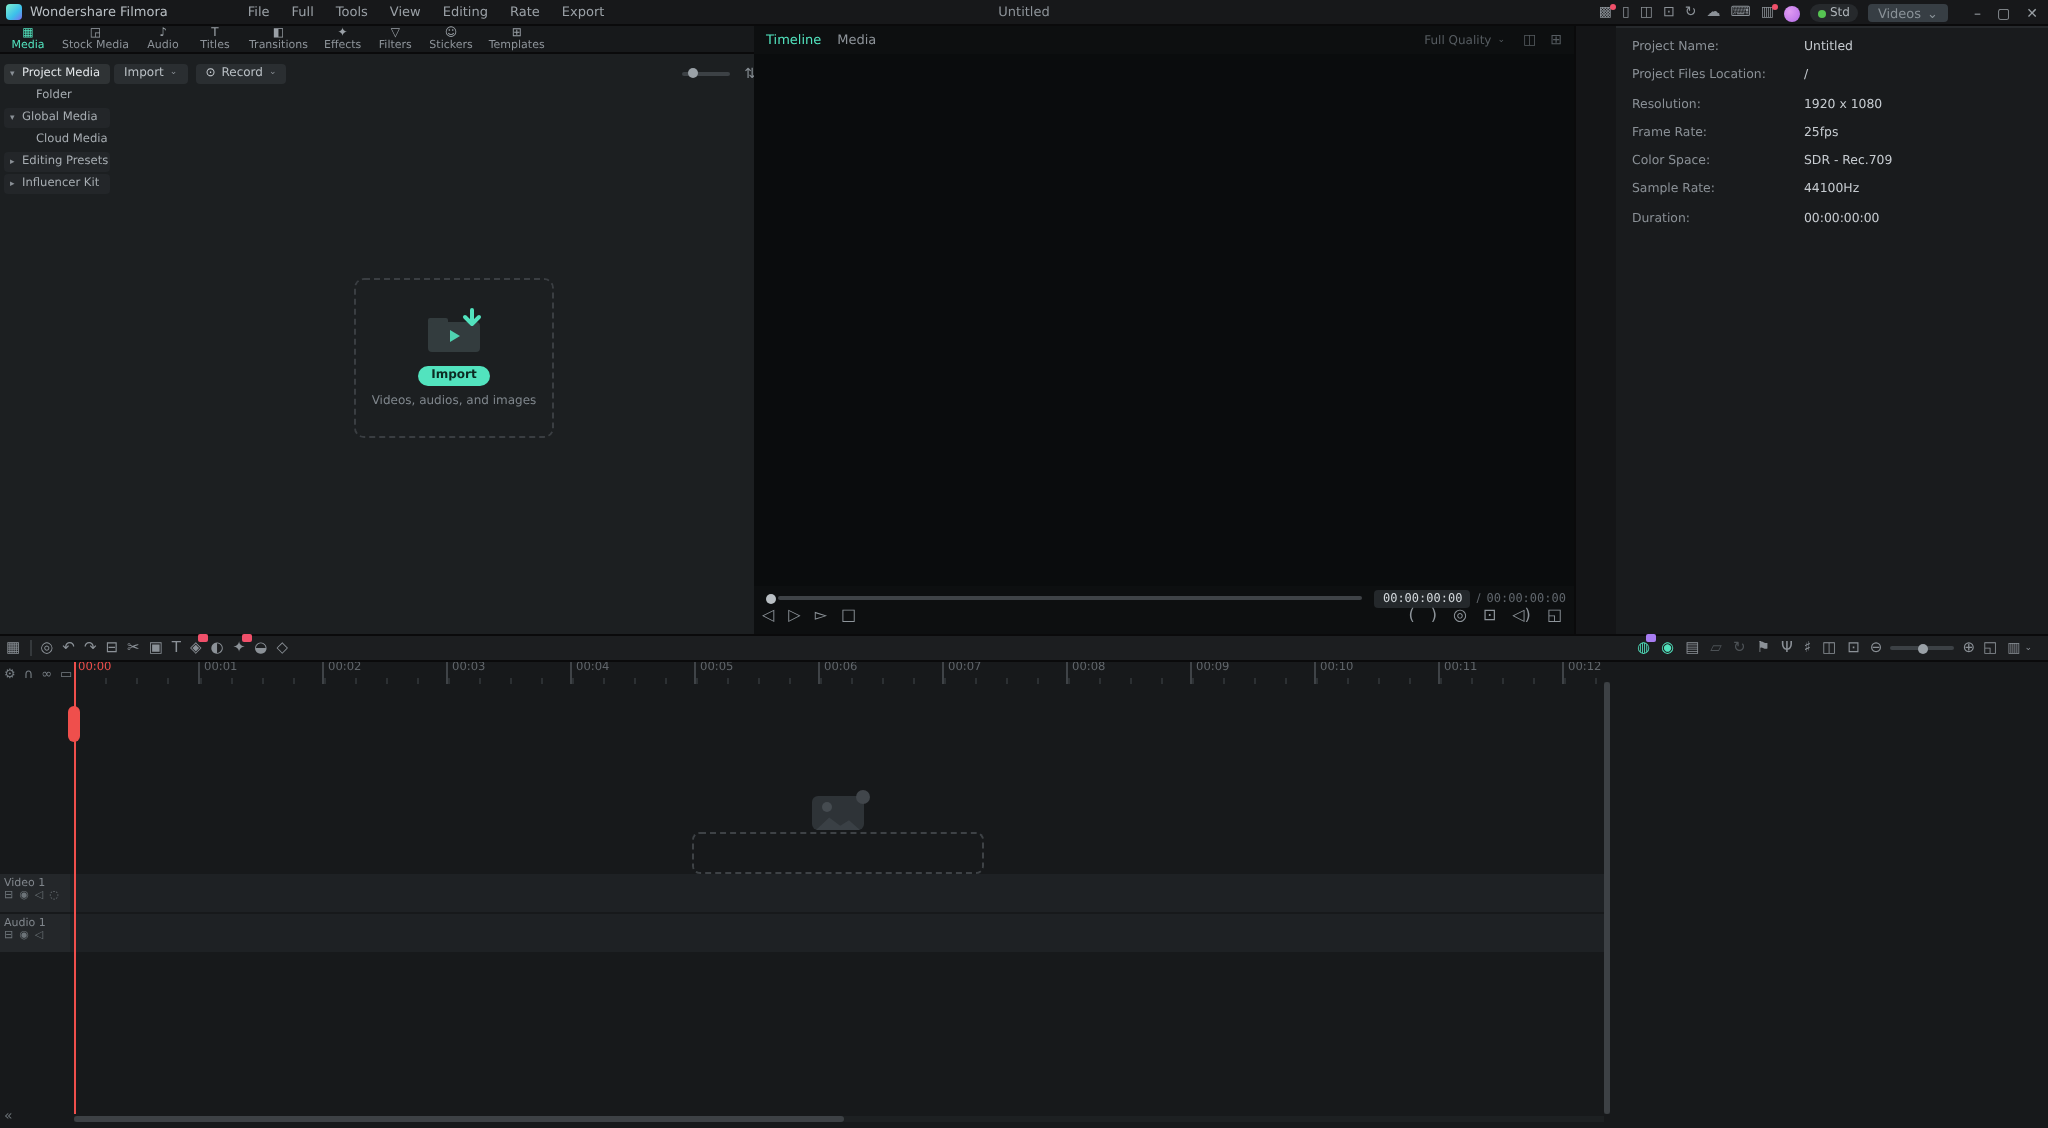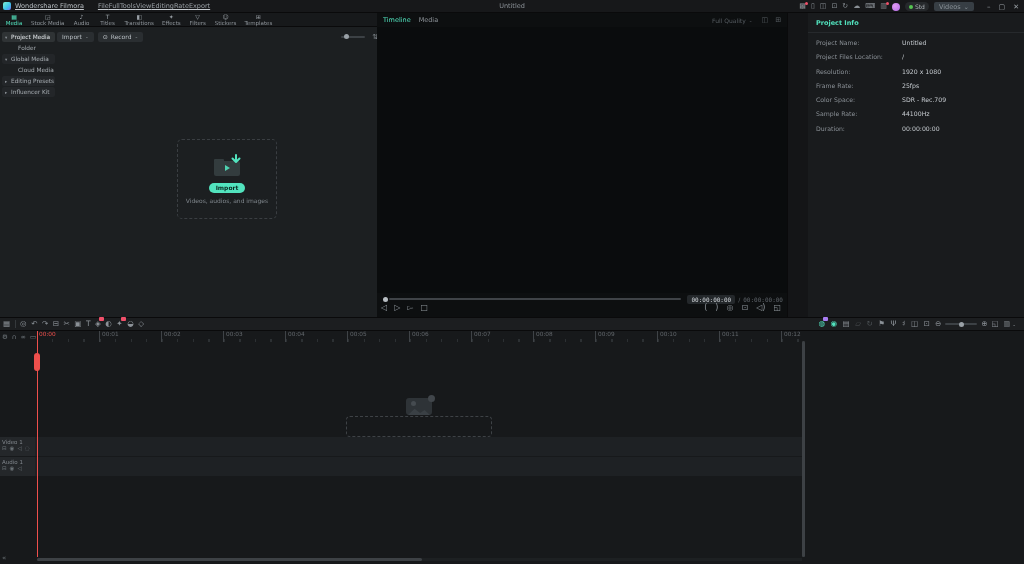--- a/index.html
+++ b/index.html
@@ -12,7 +12,7 @@
   .app{position:relative;width:1024px;height:564px;background:#141517;overflow:hidden;font-size:7px;color:var(--txt);}
 
   
-  .menubar{position:absolute;left:0;top:0;width:1024px;height:13px;background:#17181a;border-bottom:1px solid #0a0a0b;display:flex;align-items:center;text-decoration:underline;}
+  .menubar{position:absolute;left:0;top:0;width:1024px;height:13px;background:#17181a;border-bottom:1px solid #0a0a0b;display:flex;align-items:center;}
   .logo{width:8px;height:8px;border-radius:2px;margin:0 4px 0 3px;background:linear-gradient(135deg,#7ff0cf,#3cc0ea 60%,#7a6cf0);flex:0 0 auto;}
   .appname{color:#b9bfc4;font-size:6.5px;margin-right:14px;white-space:nowrap;}
   .menus{display:flex;}

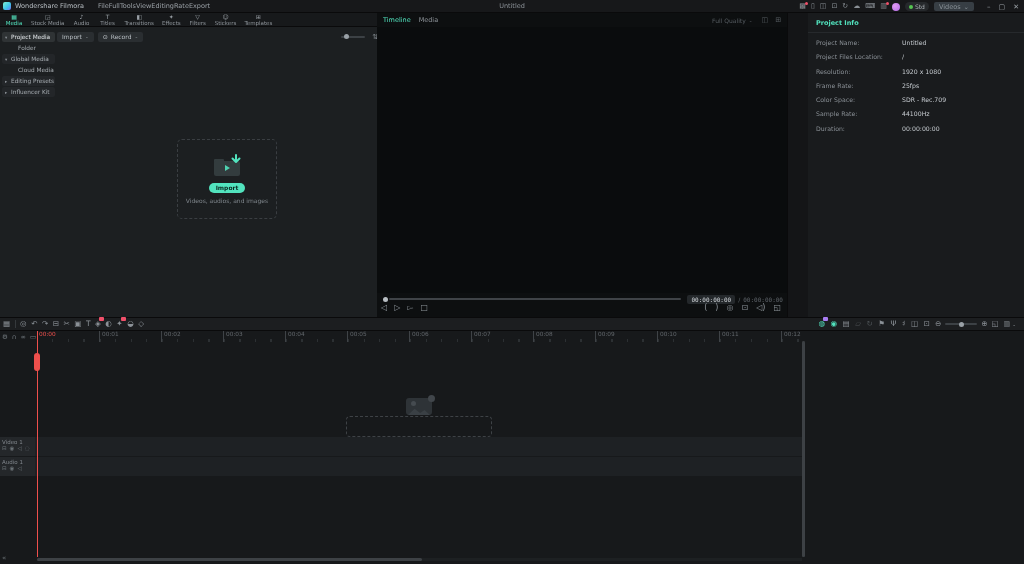--- a/index.html
+++ b/index.html
@@ -15,7 +15,7 @@
   .menubar{position:absolute;left:0;top:0;width:1024px;height:13px;background:#17181a;border-bottom:1px solid #0a0a0b;display:flex;align-items:center;}
   .logo{width:8px;height:8px;border-radius:2px;margin:0 4px 0 3px;background:linear-gradient(135deg,#7ff0cf,#3cc0ea 60%,#7a6cf0);flex:0 0 auto;}
   .appname{color:#b9bfc4;font-size:6.5px;margin-right:14px;white-space:nowrap;}
-  .menus{display:flex;}
+  .menus{display:flex;gap:11px;margin-left:26px;}
   .menus .menu{color:#9aa0a6;font-size:6.5px;cursor:default;}
   .doc-title{position:absolute;left:50%;transform:translateX(-50%);color:#8d9399;font-size:6.5px;}
   .mb-right{position:absolute;right:3px;top:0;height:13px;display:flex;align-items:center;gap:5px;}

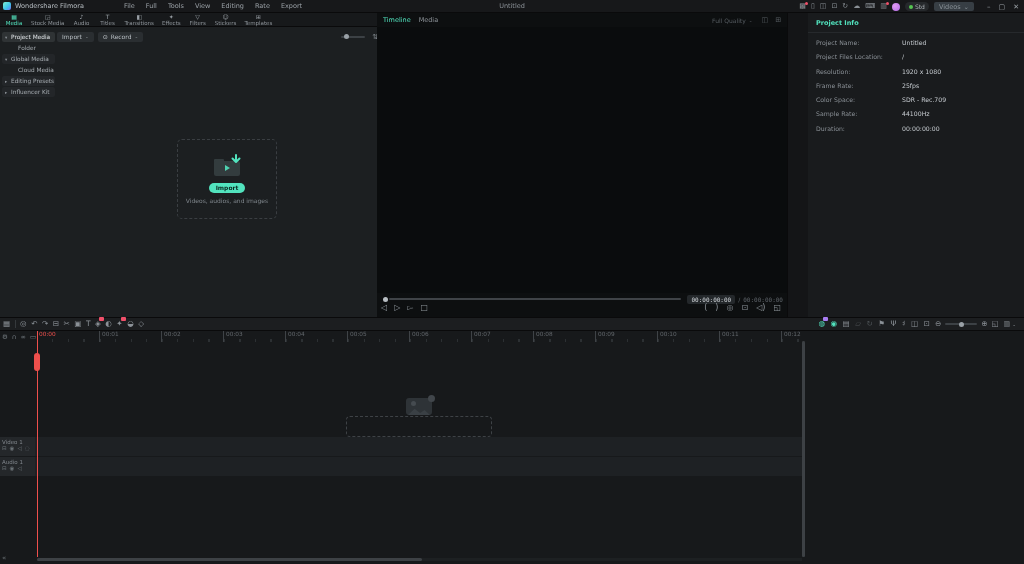--- a/index.html
+++ b/index.html
@@ -387,7 +387,6 @@
   </div>
 
   <div class="info-panel">
-    <div class="info-title">Project Info</div>
     <div class="info-divider"></div>
     <div class="info-rows">
 

